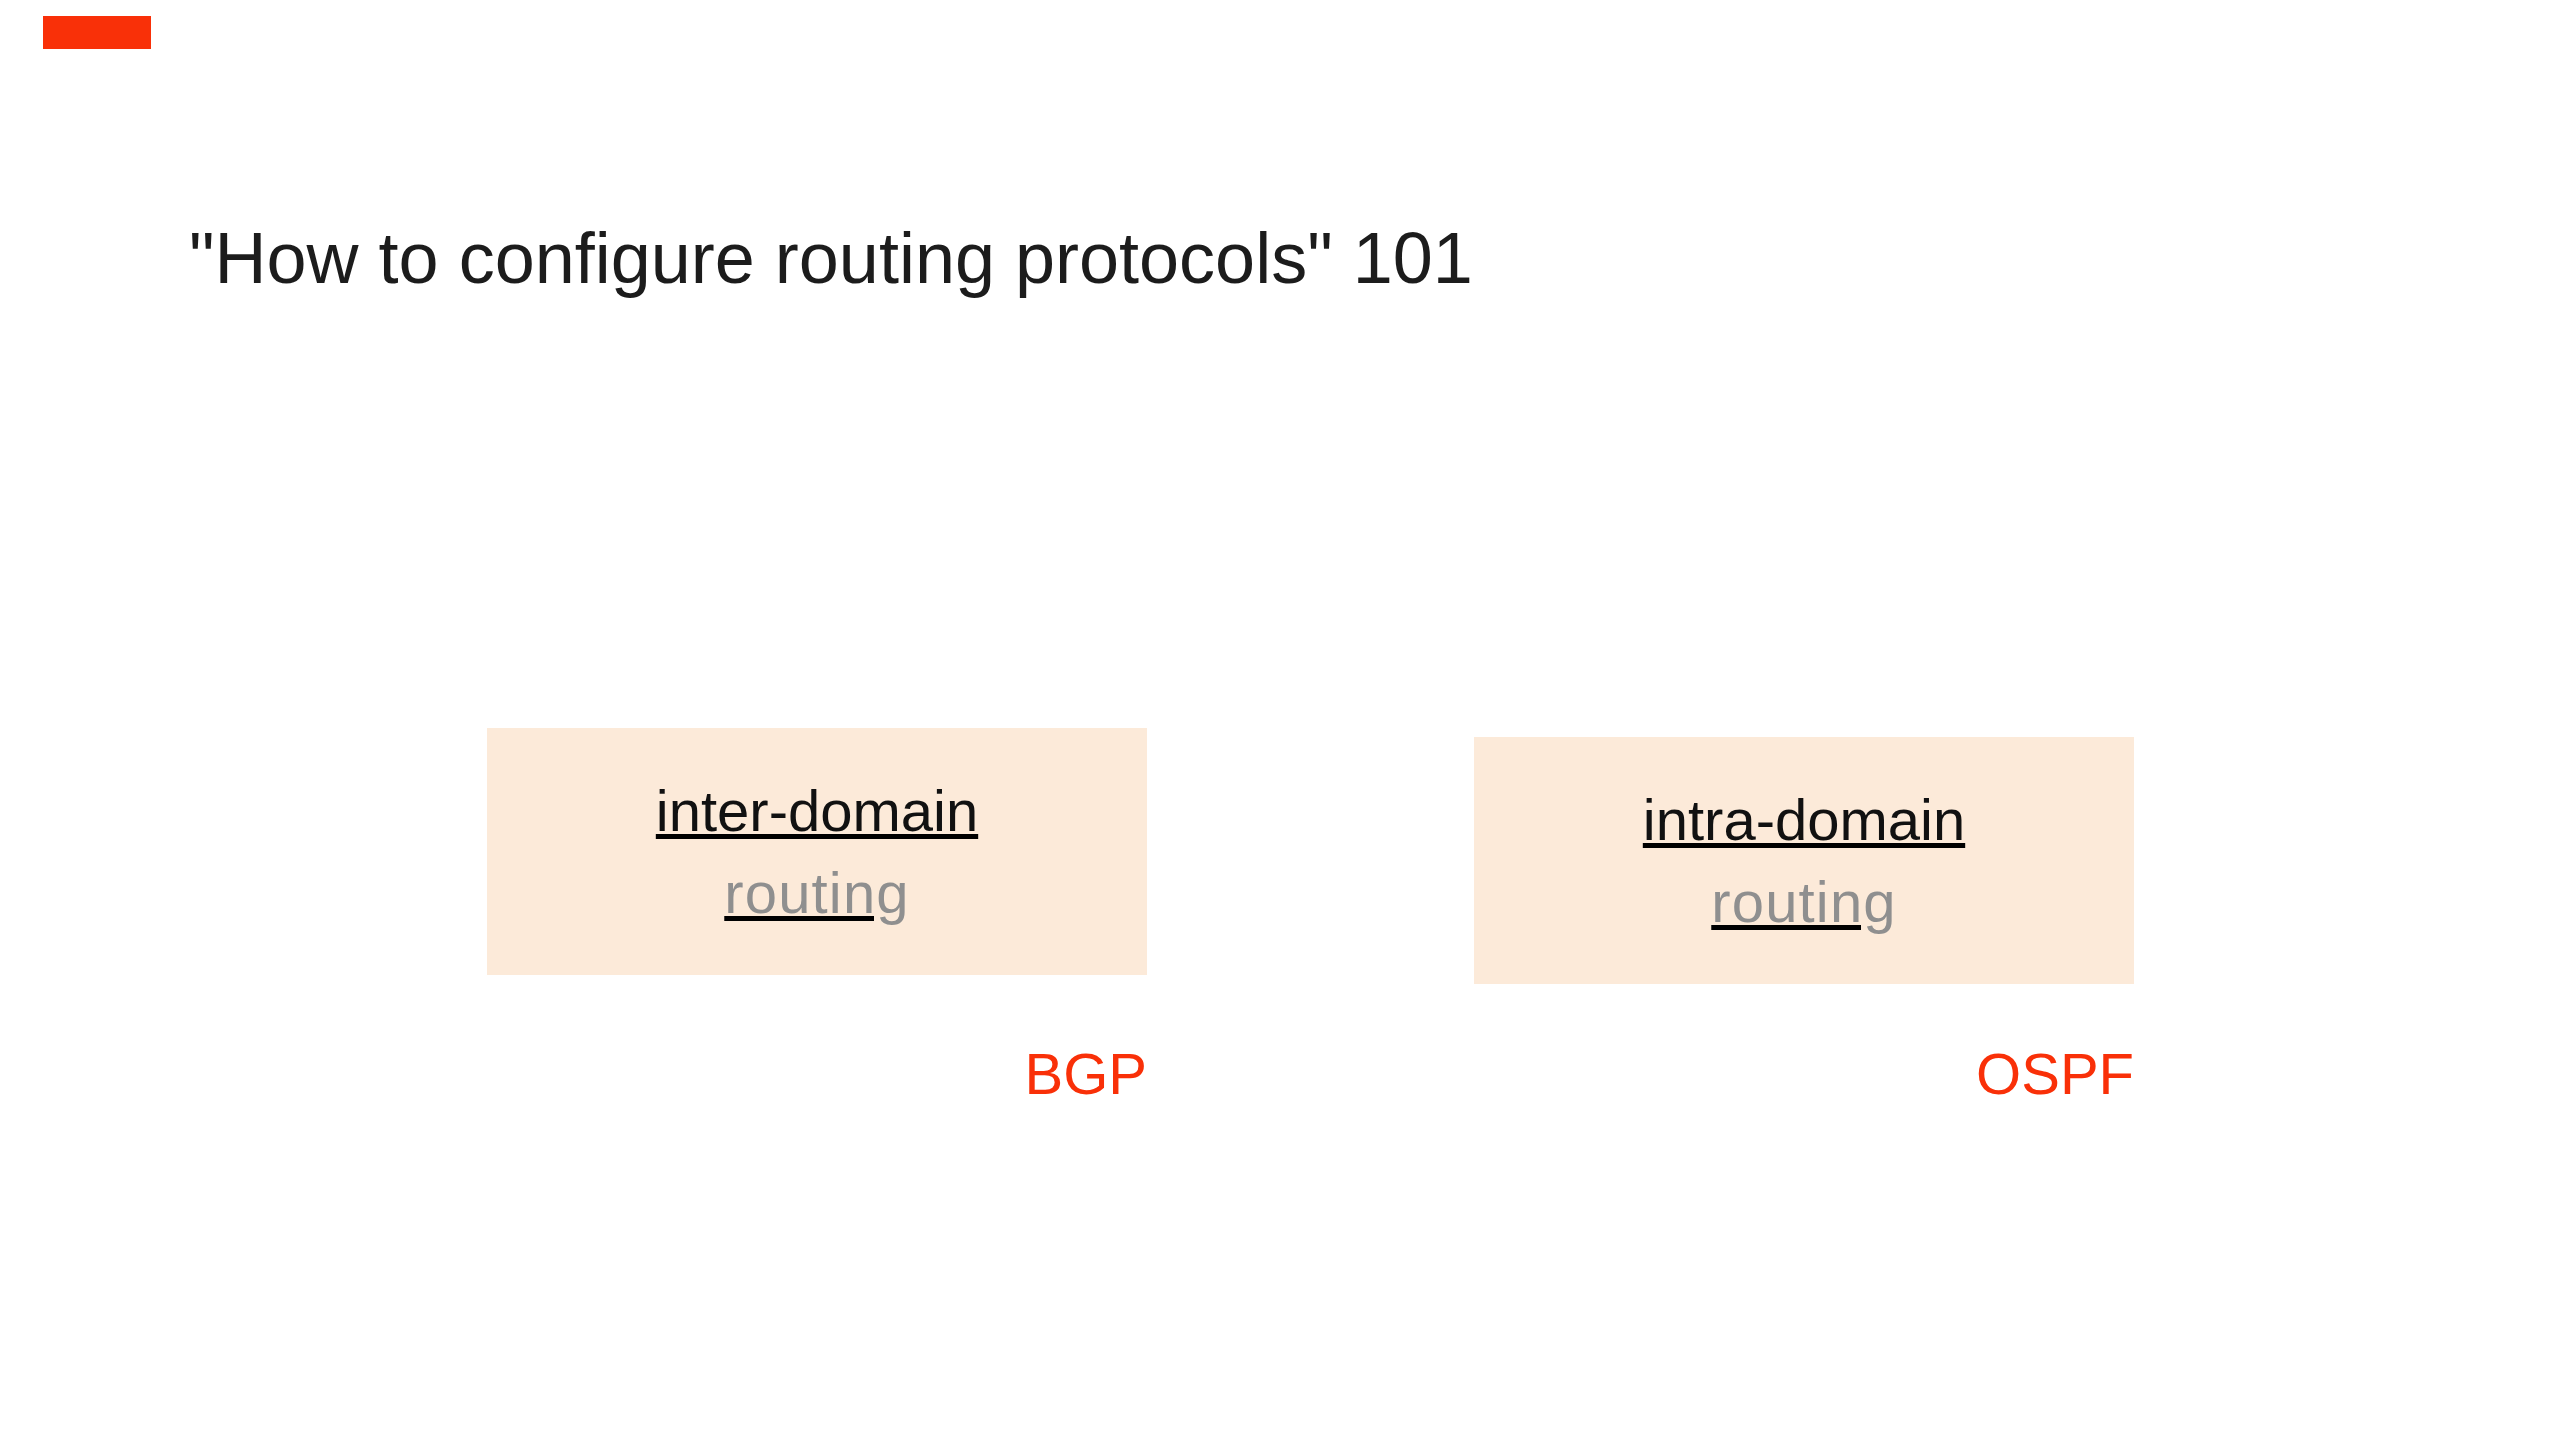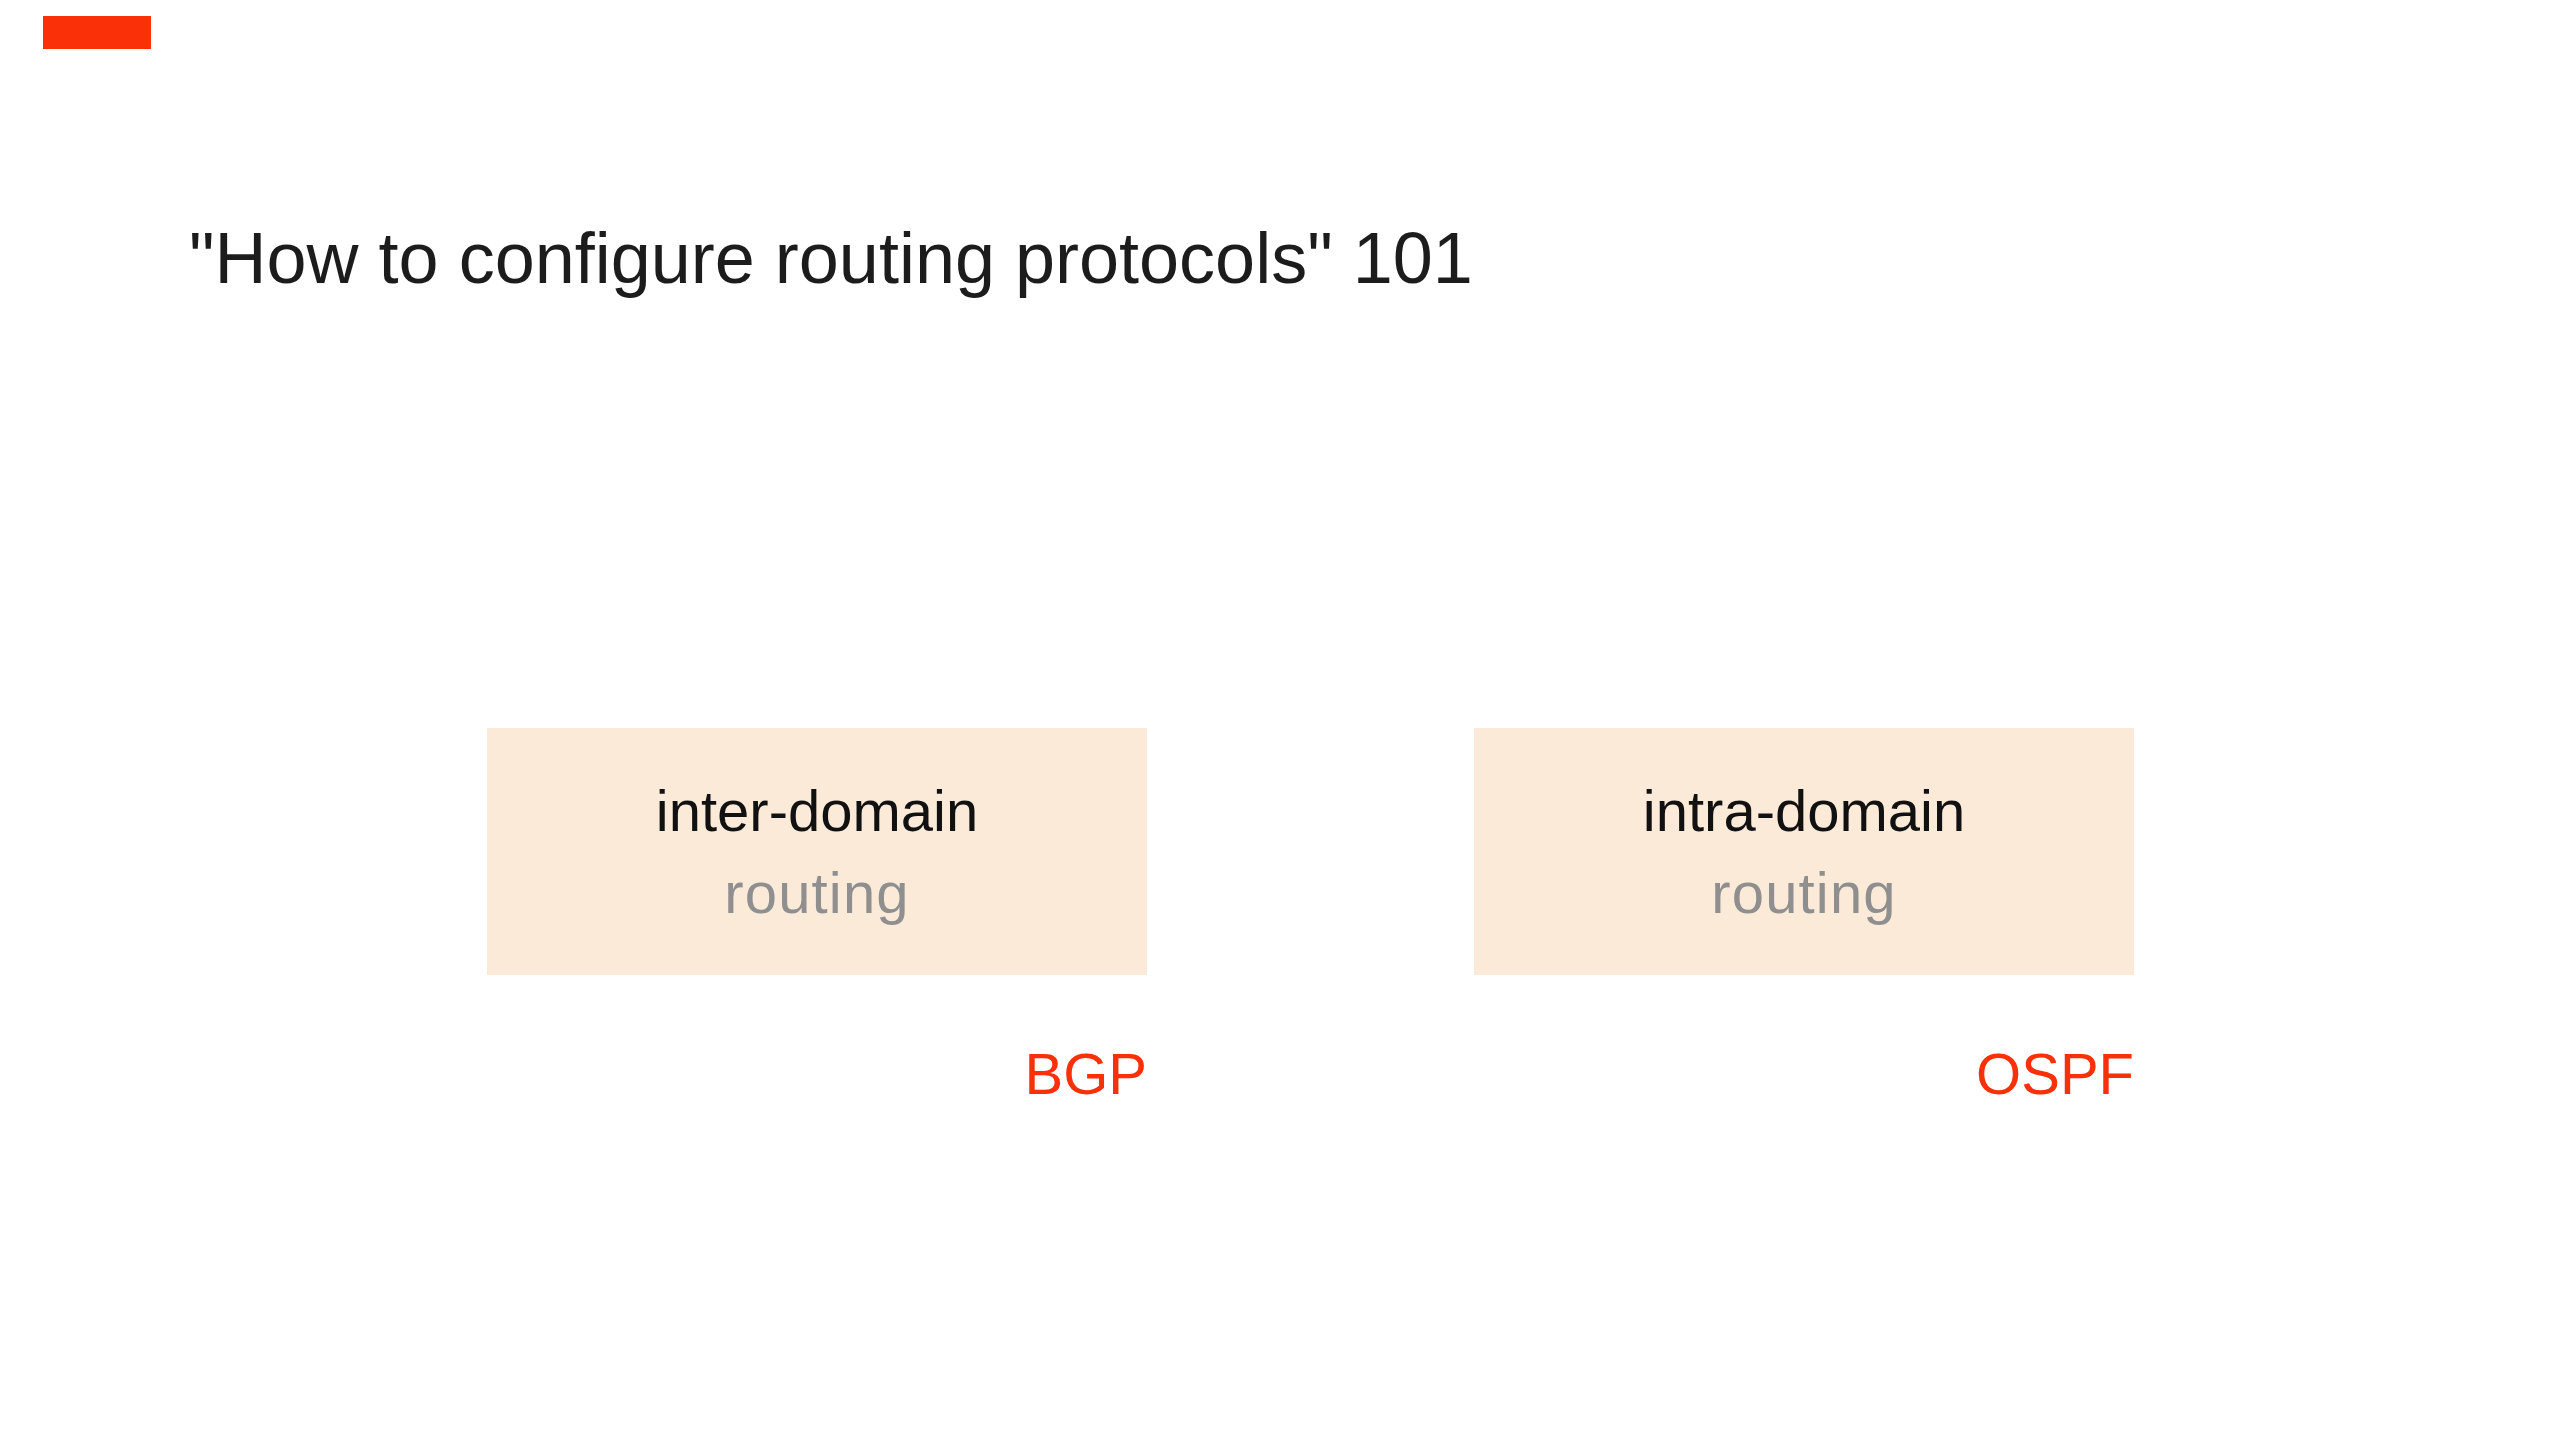--- a/index.html
+++ b/index.html
@@ -64,6 +64,7 @@
     text-align: center;
     font-size: 58px;
     line-height: 1.4;
+    text-decoration: underline;
   }
   .card-left  { left: 487px; }
   .card-right { left: 1474px; }

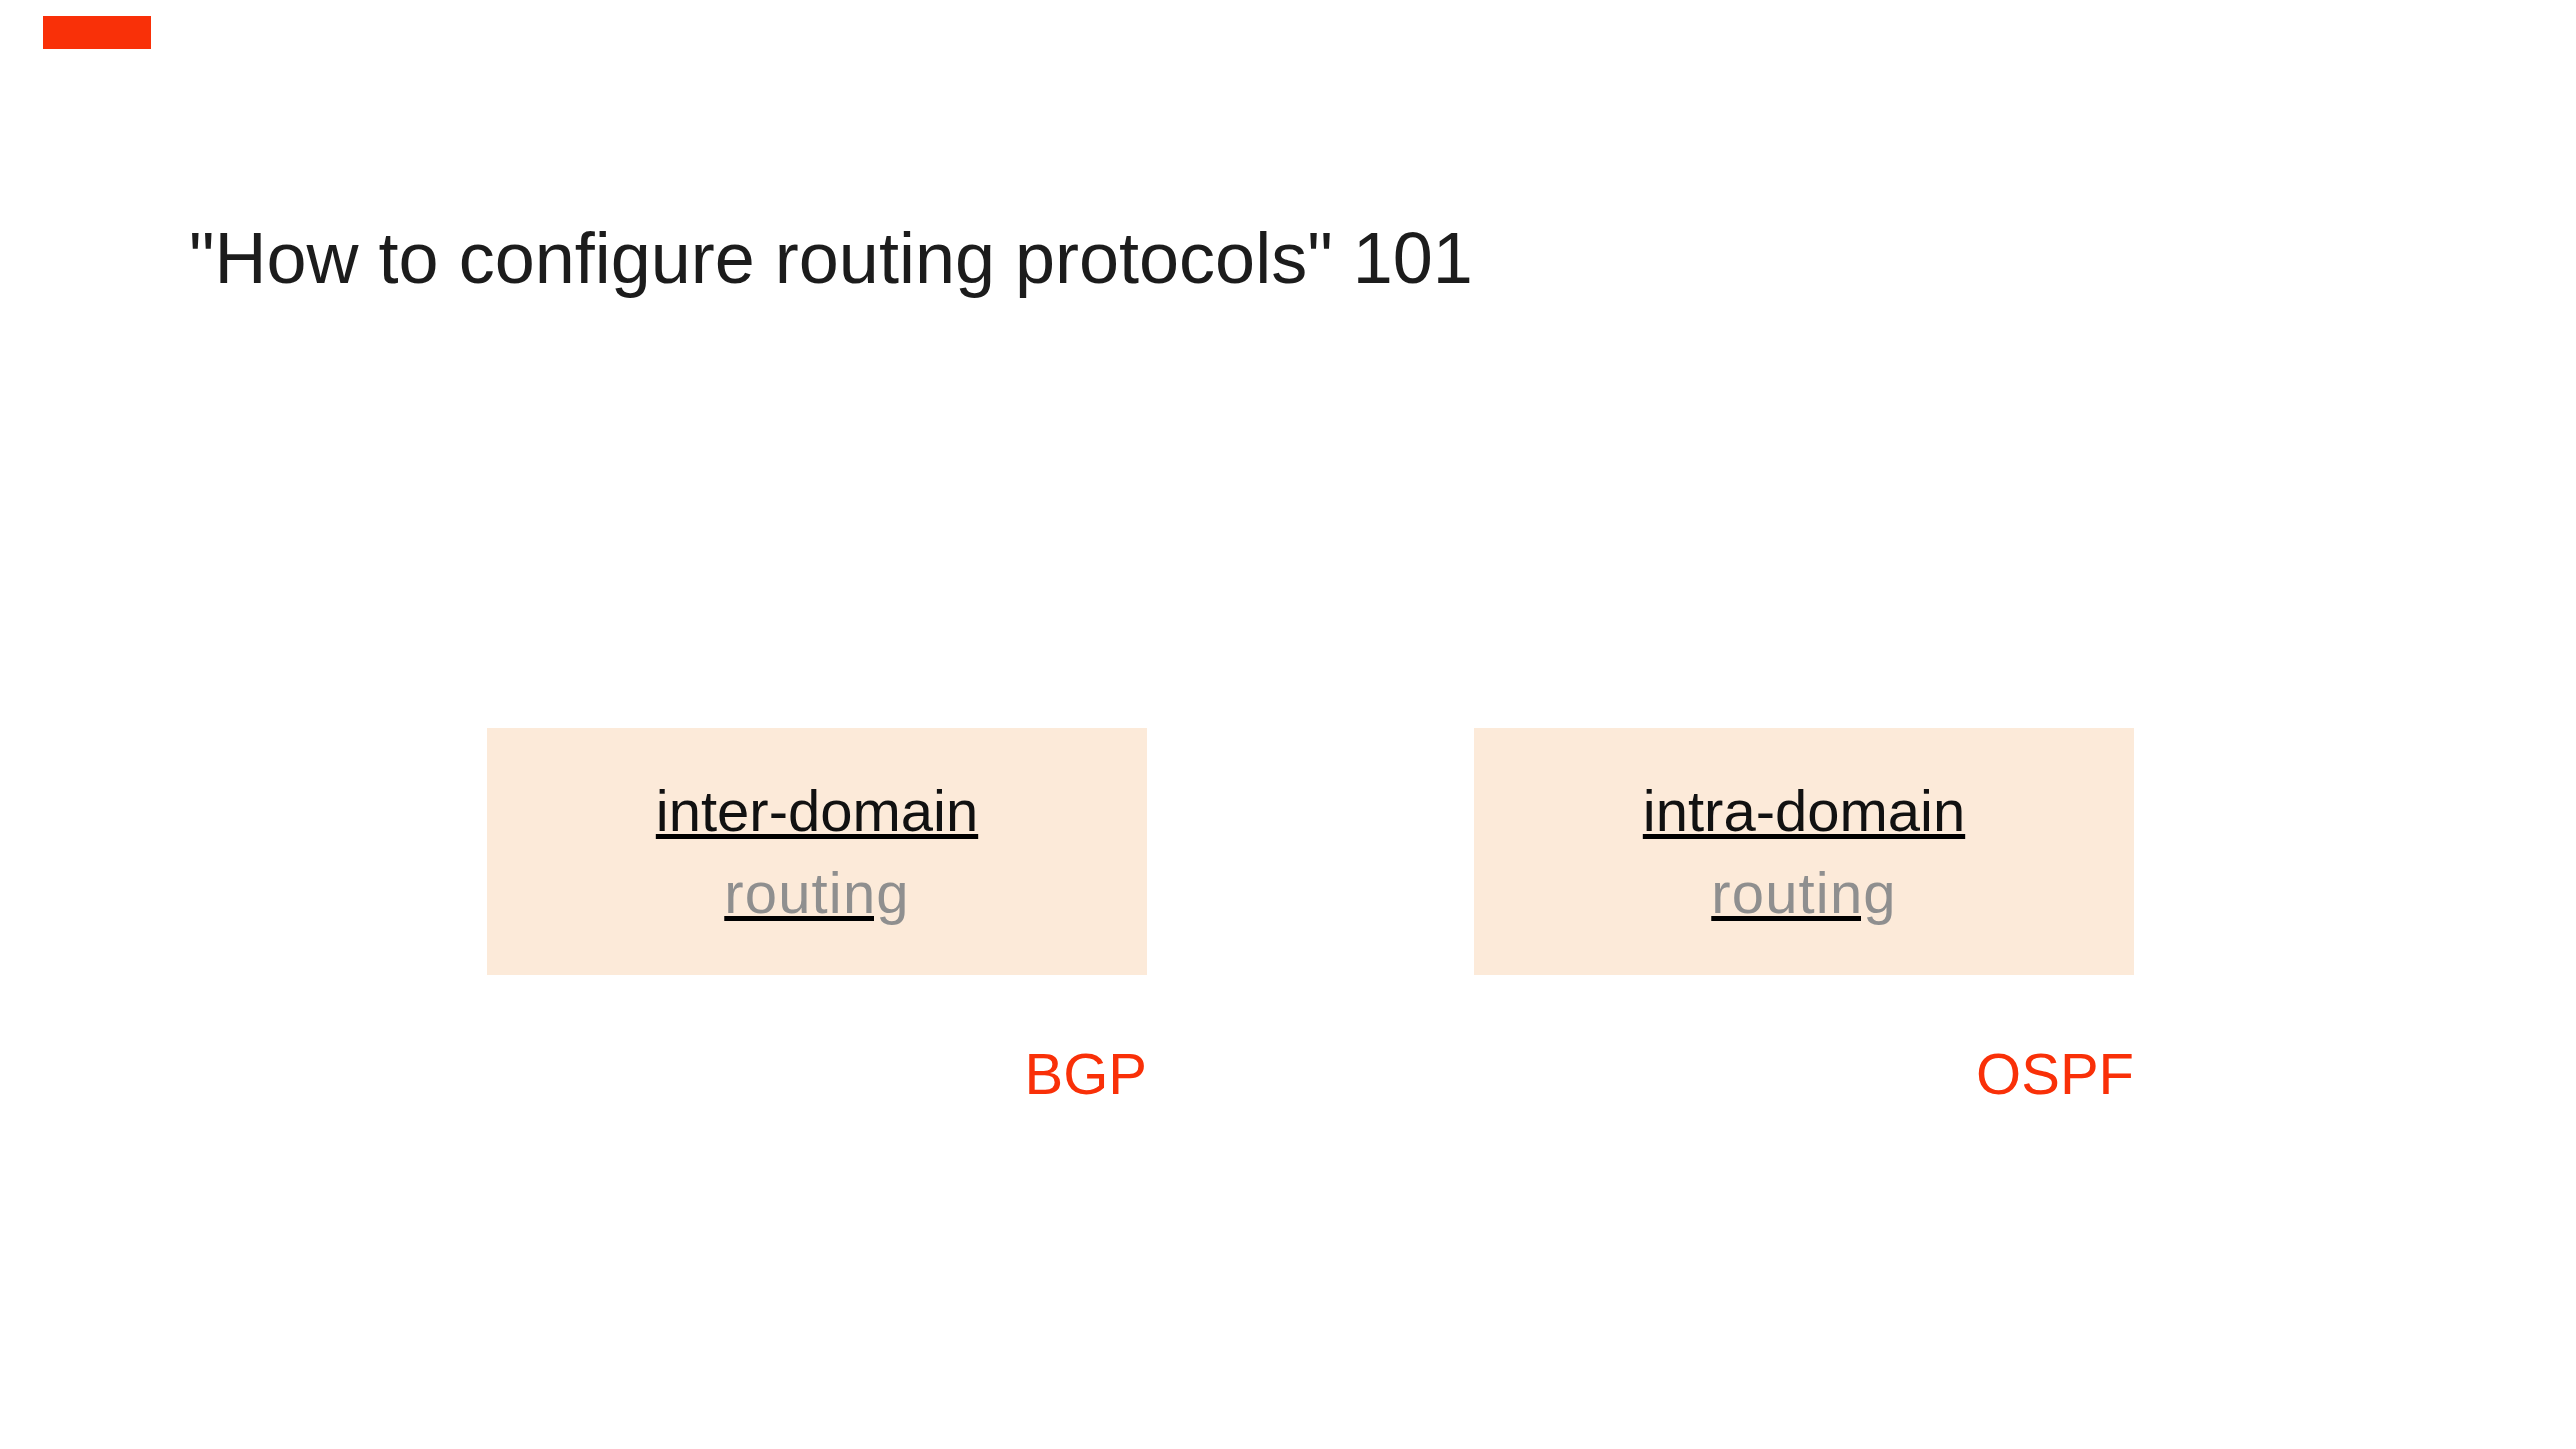--- a/index.html
+++ b/index.html
@@ -67,7 +67,7 @@
     text-decoration: underline;
   }
   .card-left  { left: 487px; }
-  .card-right { left: 1474px; }
+  .card-right { left: 1474px; margin-top: 9px; }
 
   .card-line1 {
     color: var(--card-text-dark, #111111);

